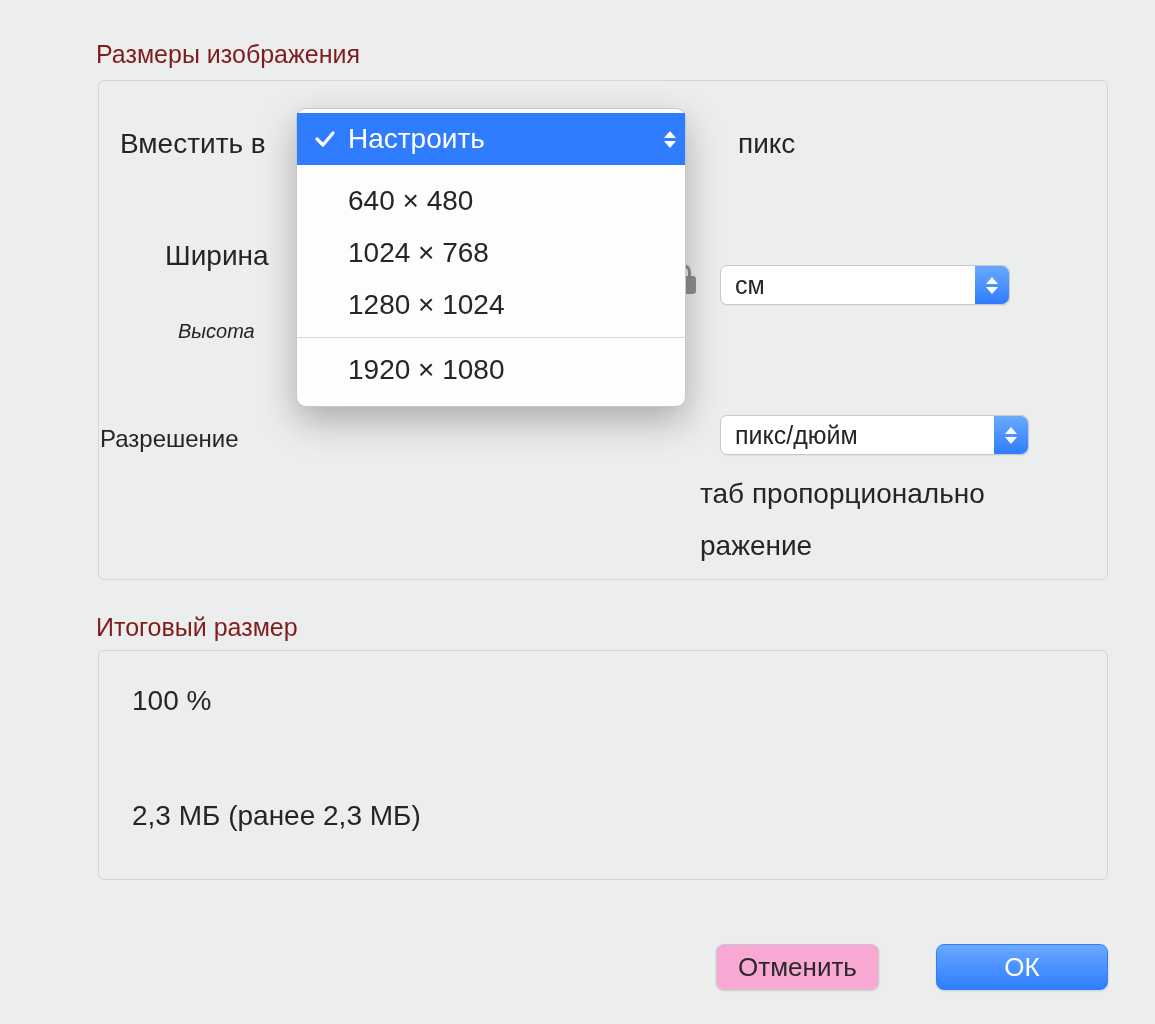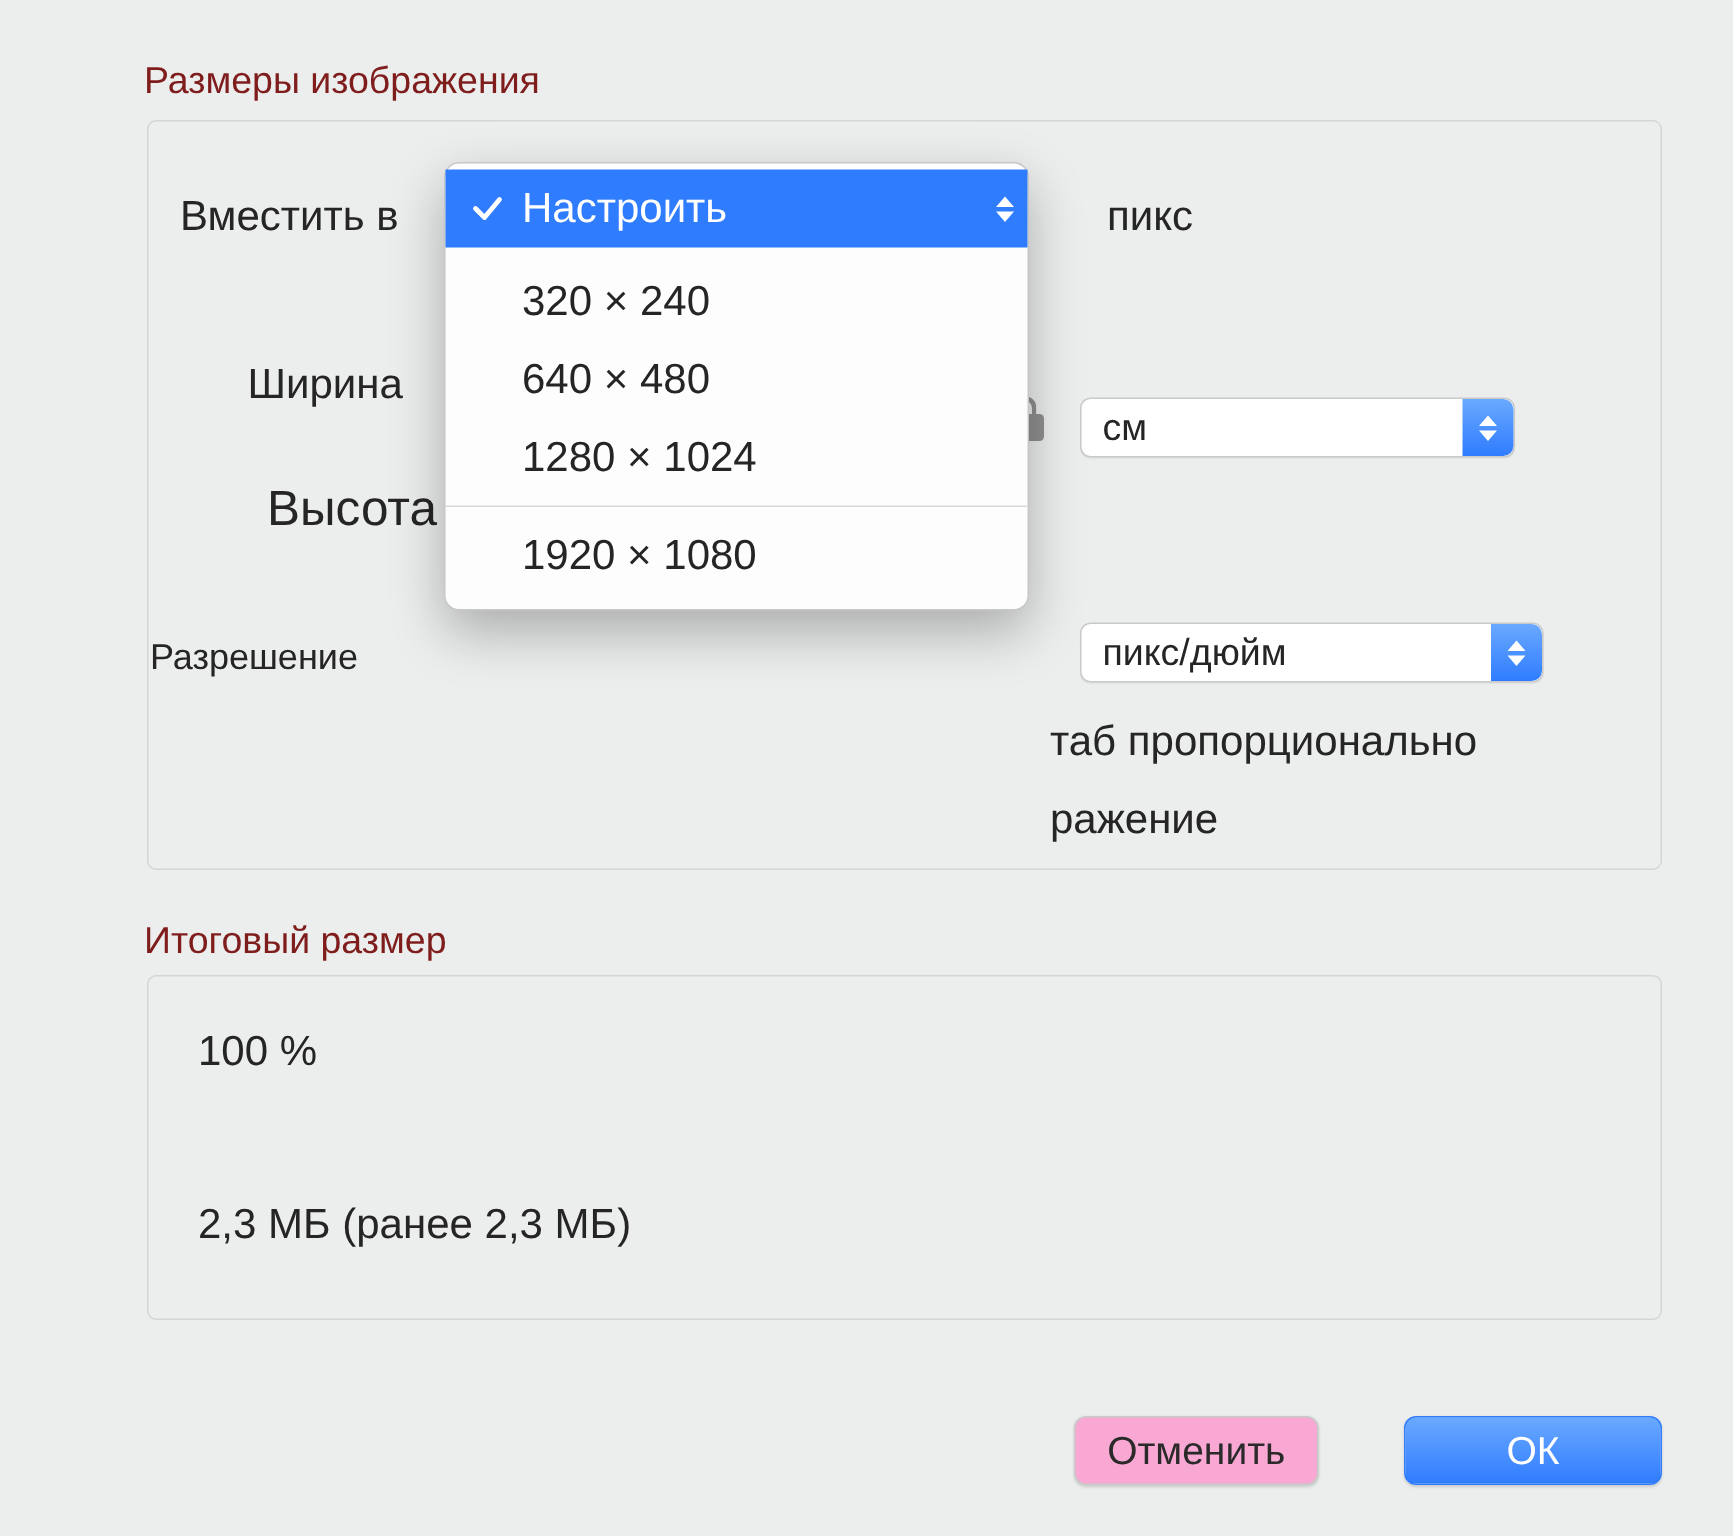--- a/index.html
+++ b/index.html
@@ -226,9 +226,6 @@
   </div>
   <div class="spacer"></div>
   <div class="item">
-      <span>320 × 240</span>
-    </div>
-  <div class="item">
       <span>640 × 480</span>
     </div>
   <div class="item">

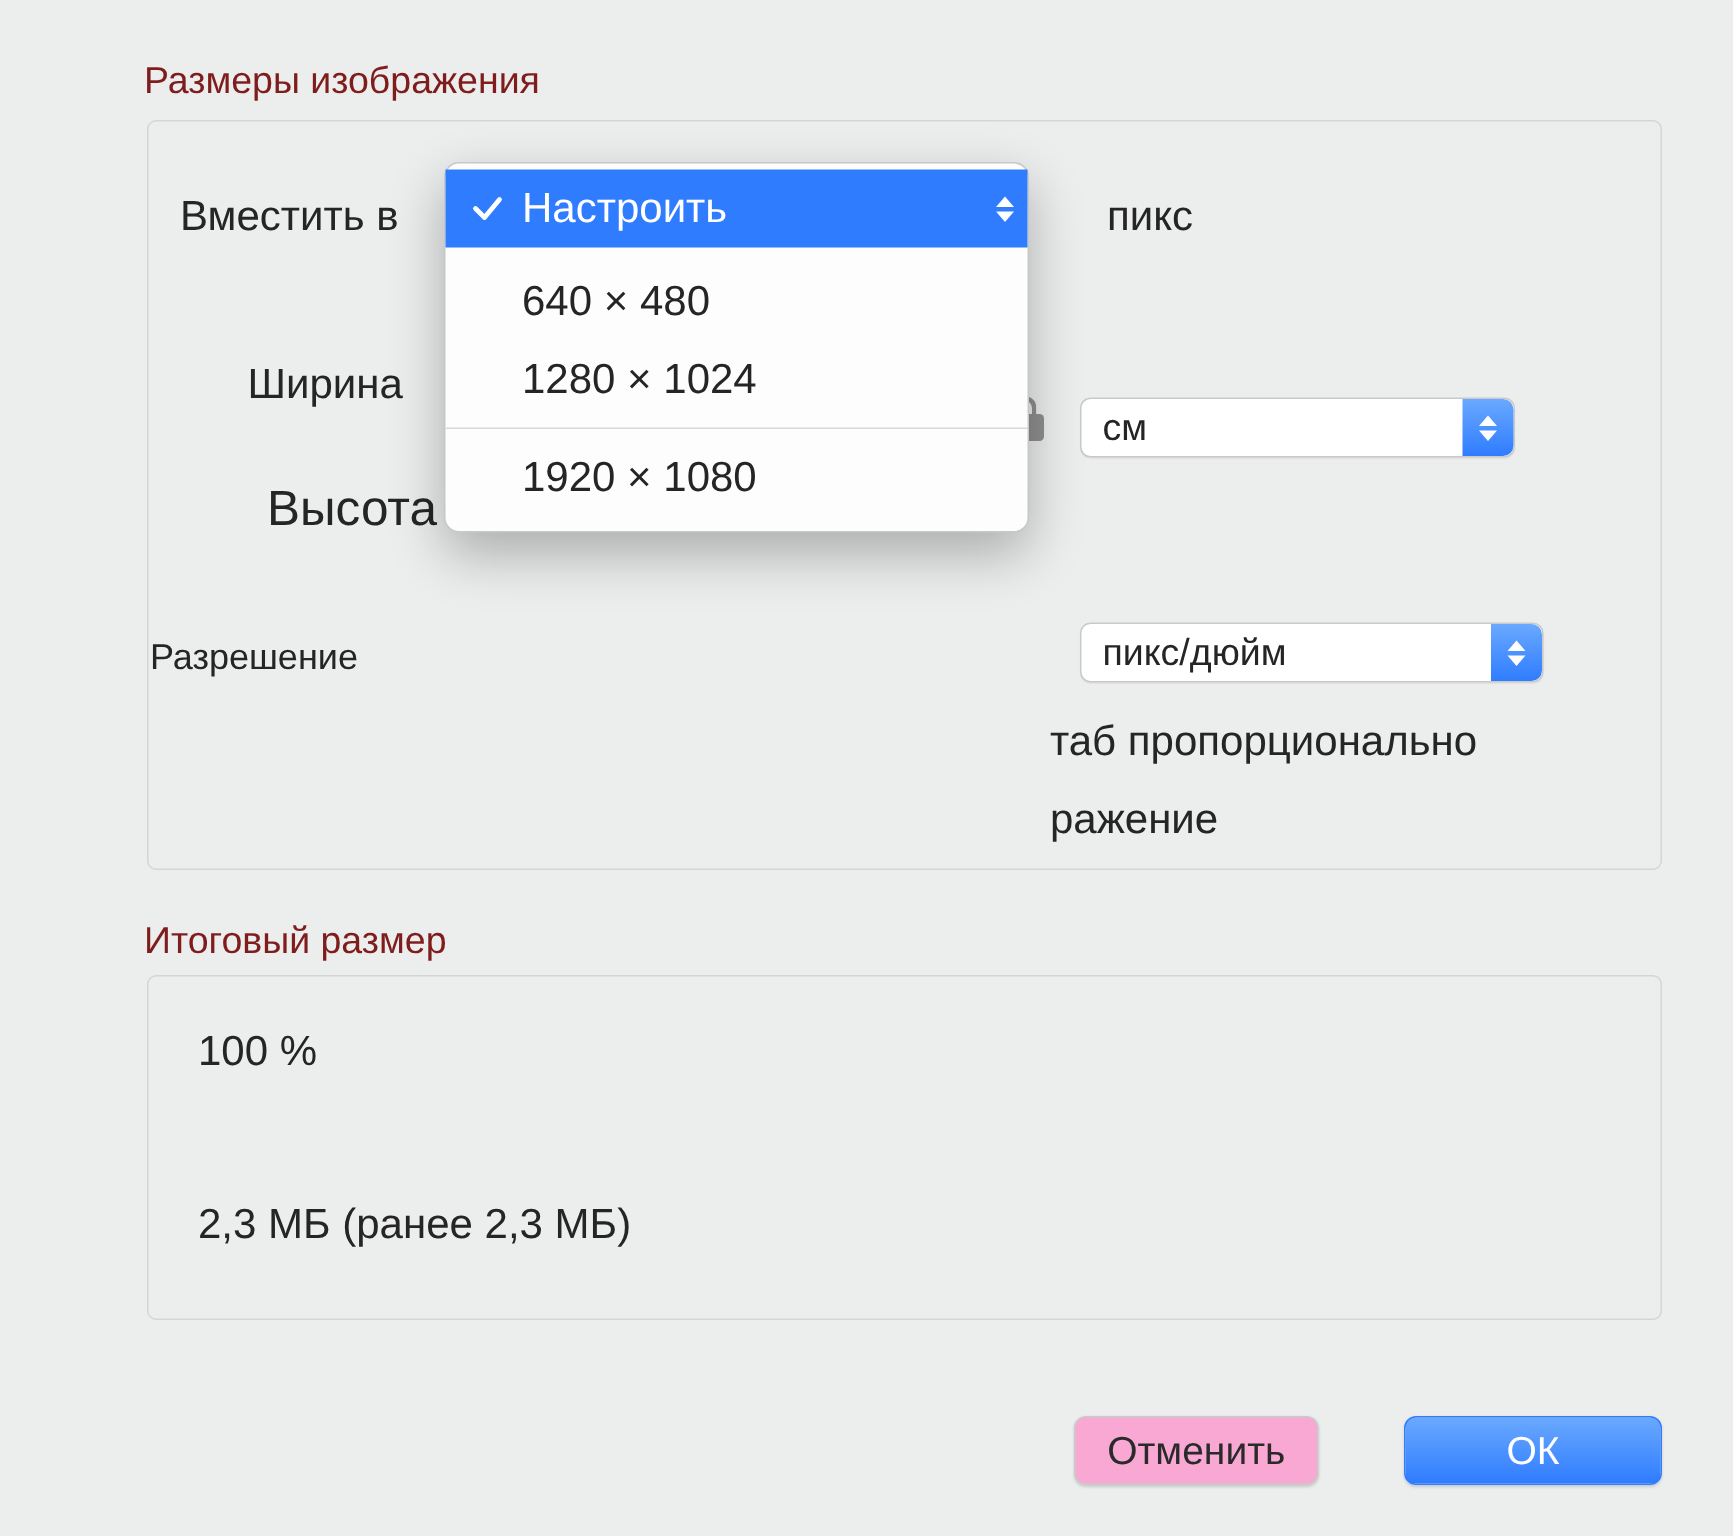--- a/index.html
+++ b/index.html
@@ -229,6 +229,9 @@
       <span>640 × 480</span>
     </div>
   <div class="item">
+      <span>1024 × 768</span>
+    </div>
+  <div class="item">
       <span>1280 × 1024</span>
     </div>
   <div class="sep"></div>

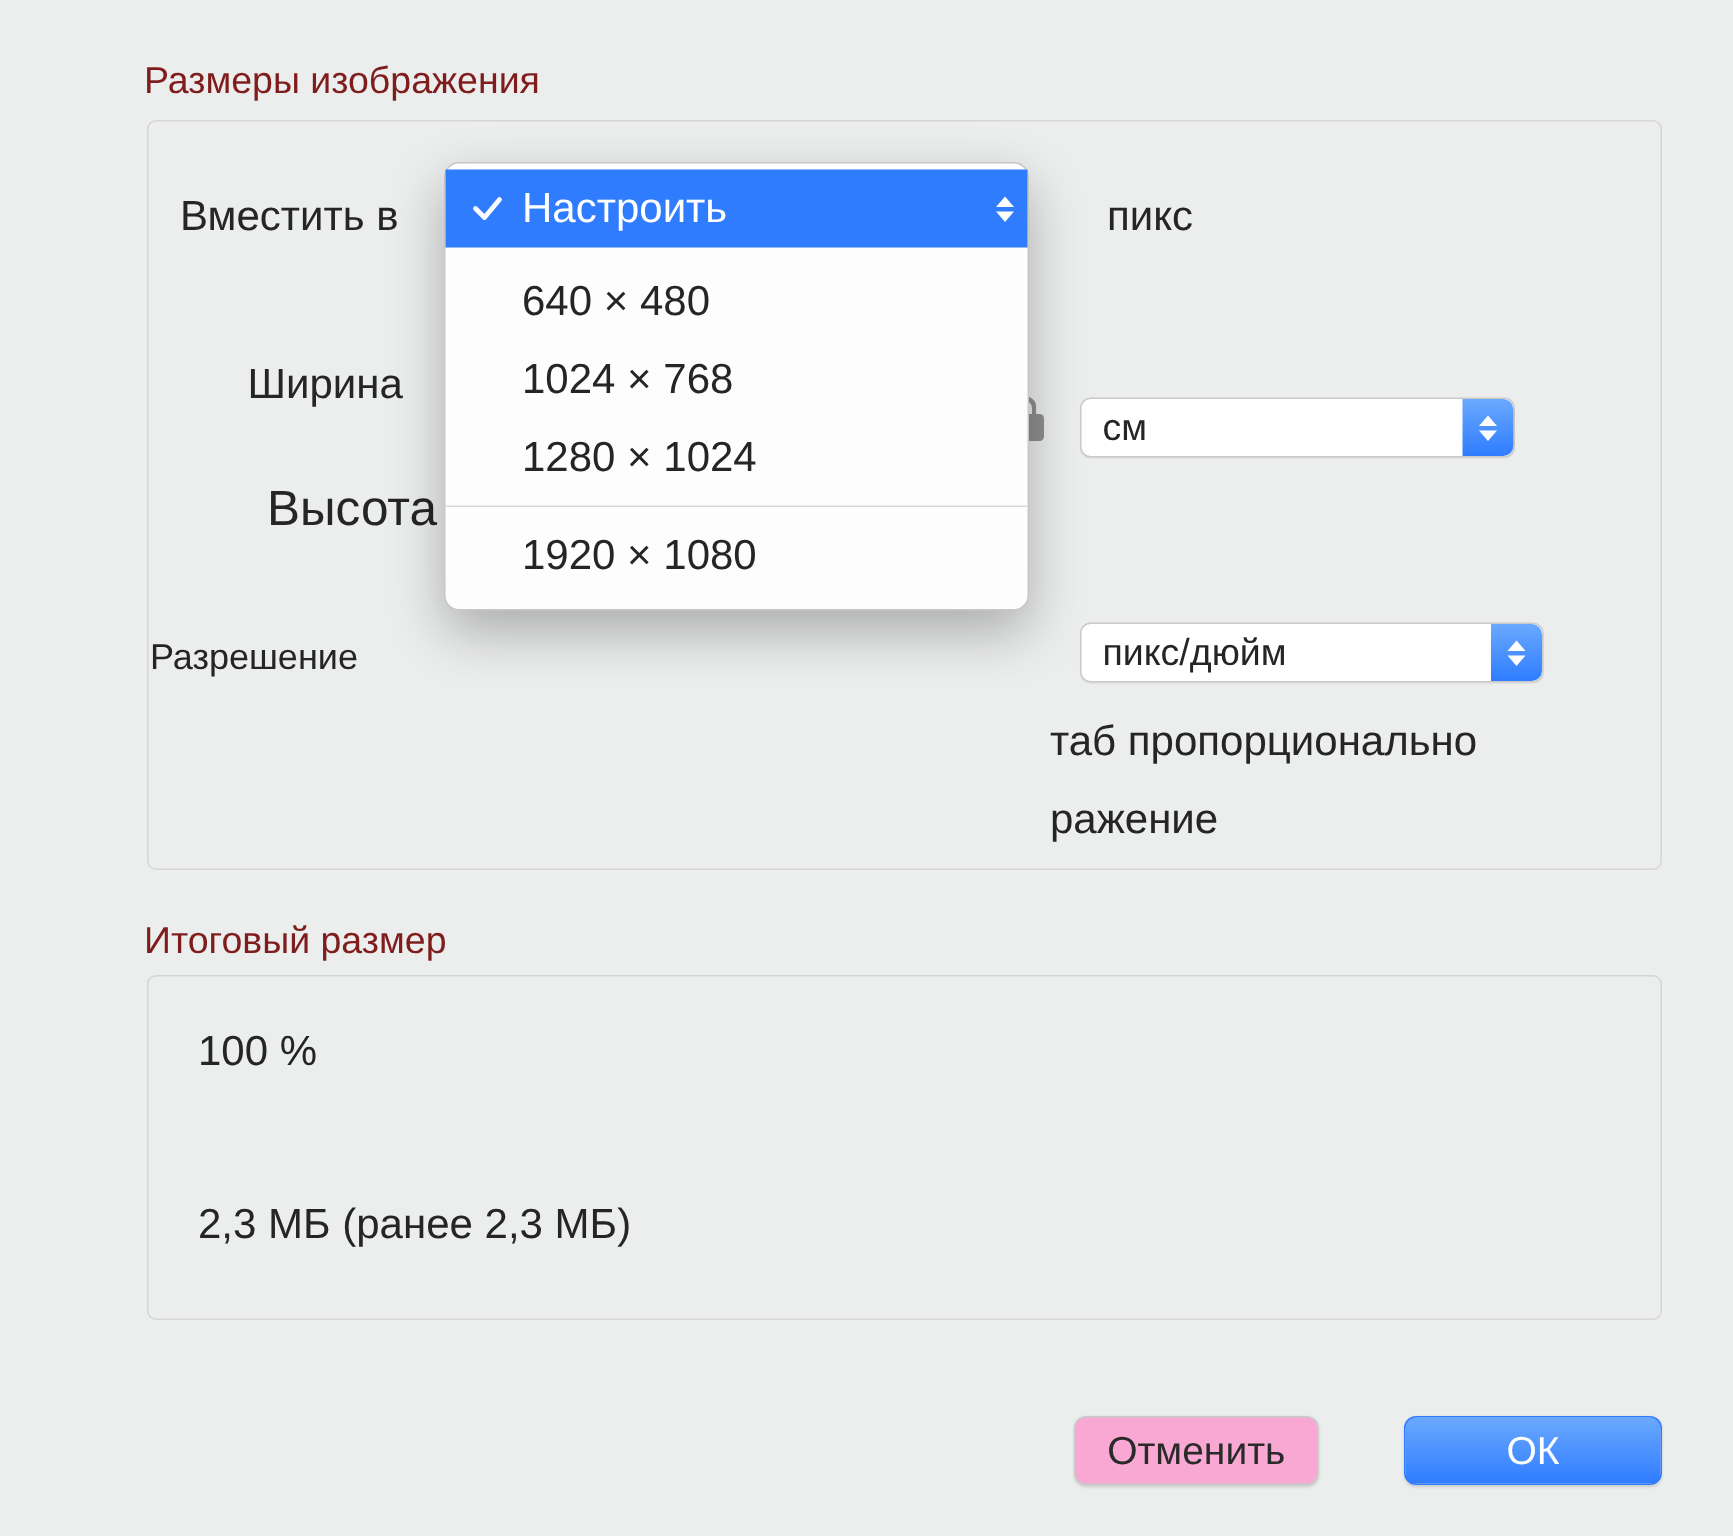--- a/index.html
+++ b/index.html
@@ -31,7 +31,7 @@
     #pixels-label  { position: absolute; left: 738px; top: 128px; font-size: 28px; }
 
     #width-label  { position: absolute; left: 165px; top: 240px; font-size: 28px; }
-    #height-label { position: absolute; left: 178px; top: 320px; font-size: 33px; }
+    #height-label { position: absolute; left: 178px; top: 320px; font-size: 20px; font-style: italic; }
     #res-label    { position: absolute; left: 100px; top: 425px; font-size: 24px; }
 
     

